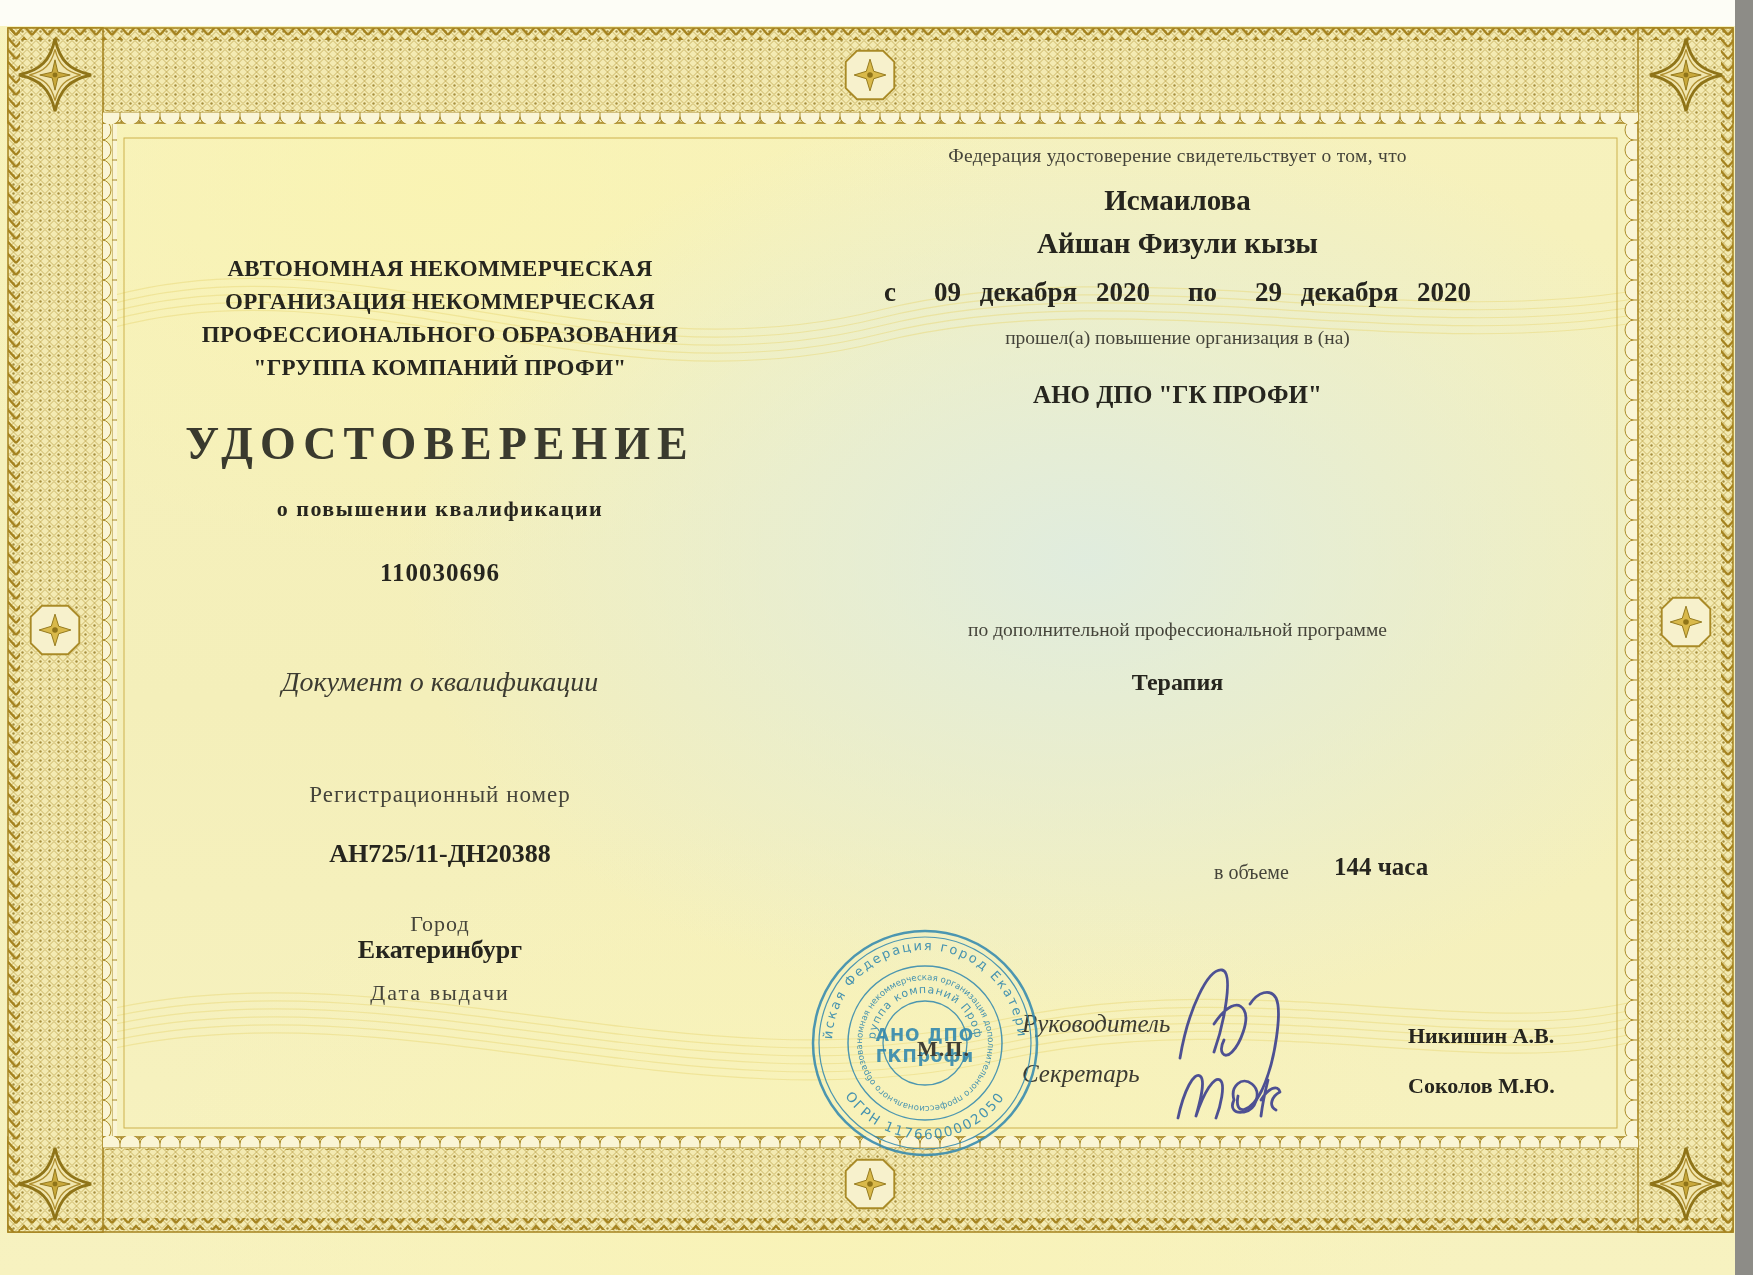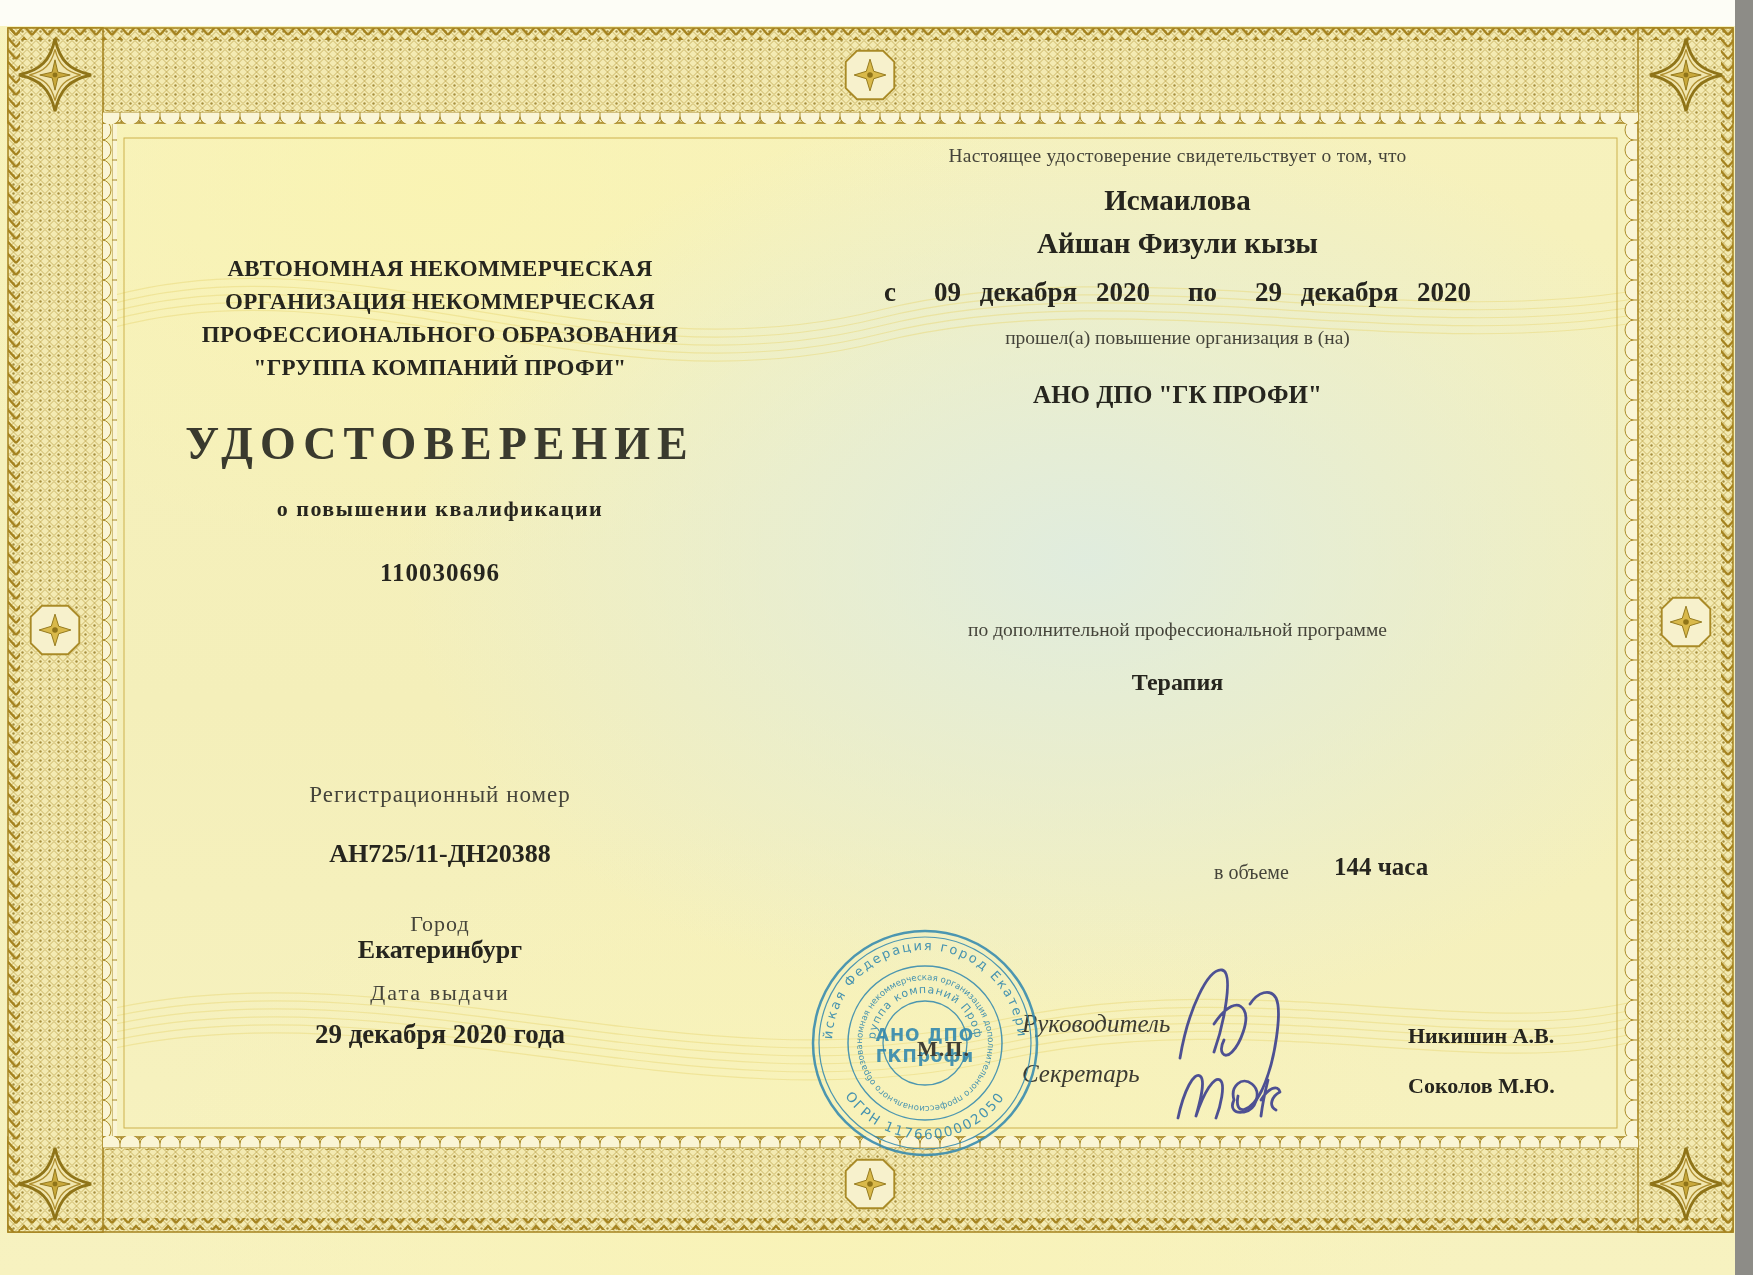--- a/index.html
+++ b/index.html
@@ -155,7 +155,7 @@
   <div class="txt lc t-datelabel label">Дата выдачи</div>
   <div class="txt lc t-date">29 декабря 2020 года</div>
 
-  <div class="txt rc t-intro label">Настоящее удостоверение свидетельствует о том, что</div>
+  <div class="txt rc t-intro label">Федерация удостоверение свидетельствует о том, что</div>
   <div class="txt rc t-lastname">Исмаилова</div>
   <div class="txt rc t-name">Айшан Физули кызы</div>
   <div class="txt rc t-period">

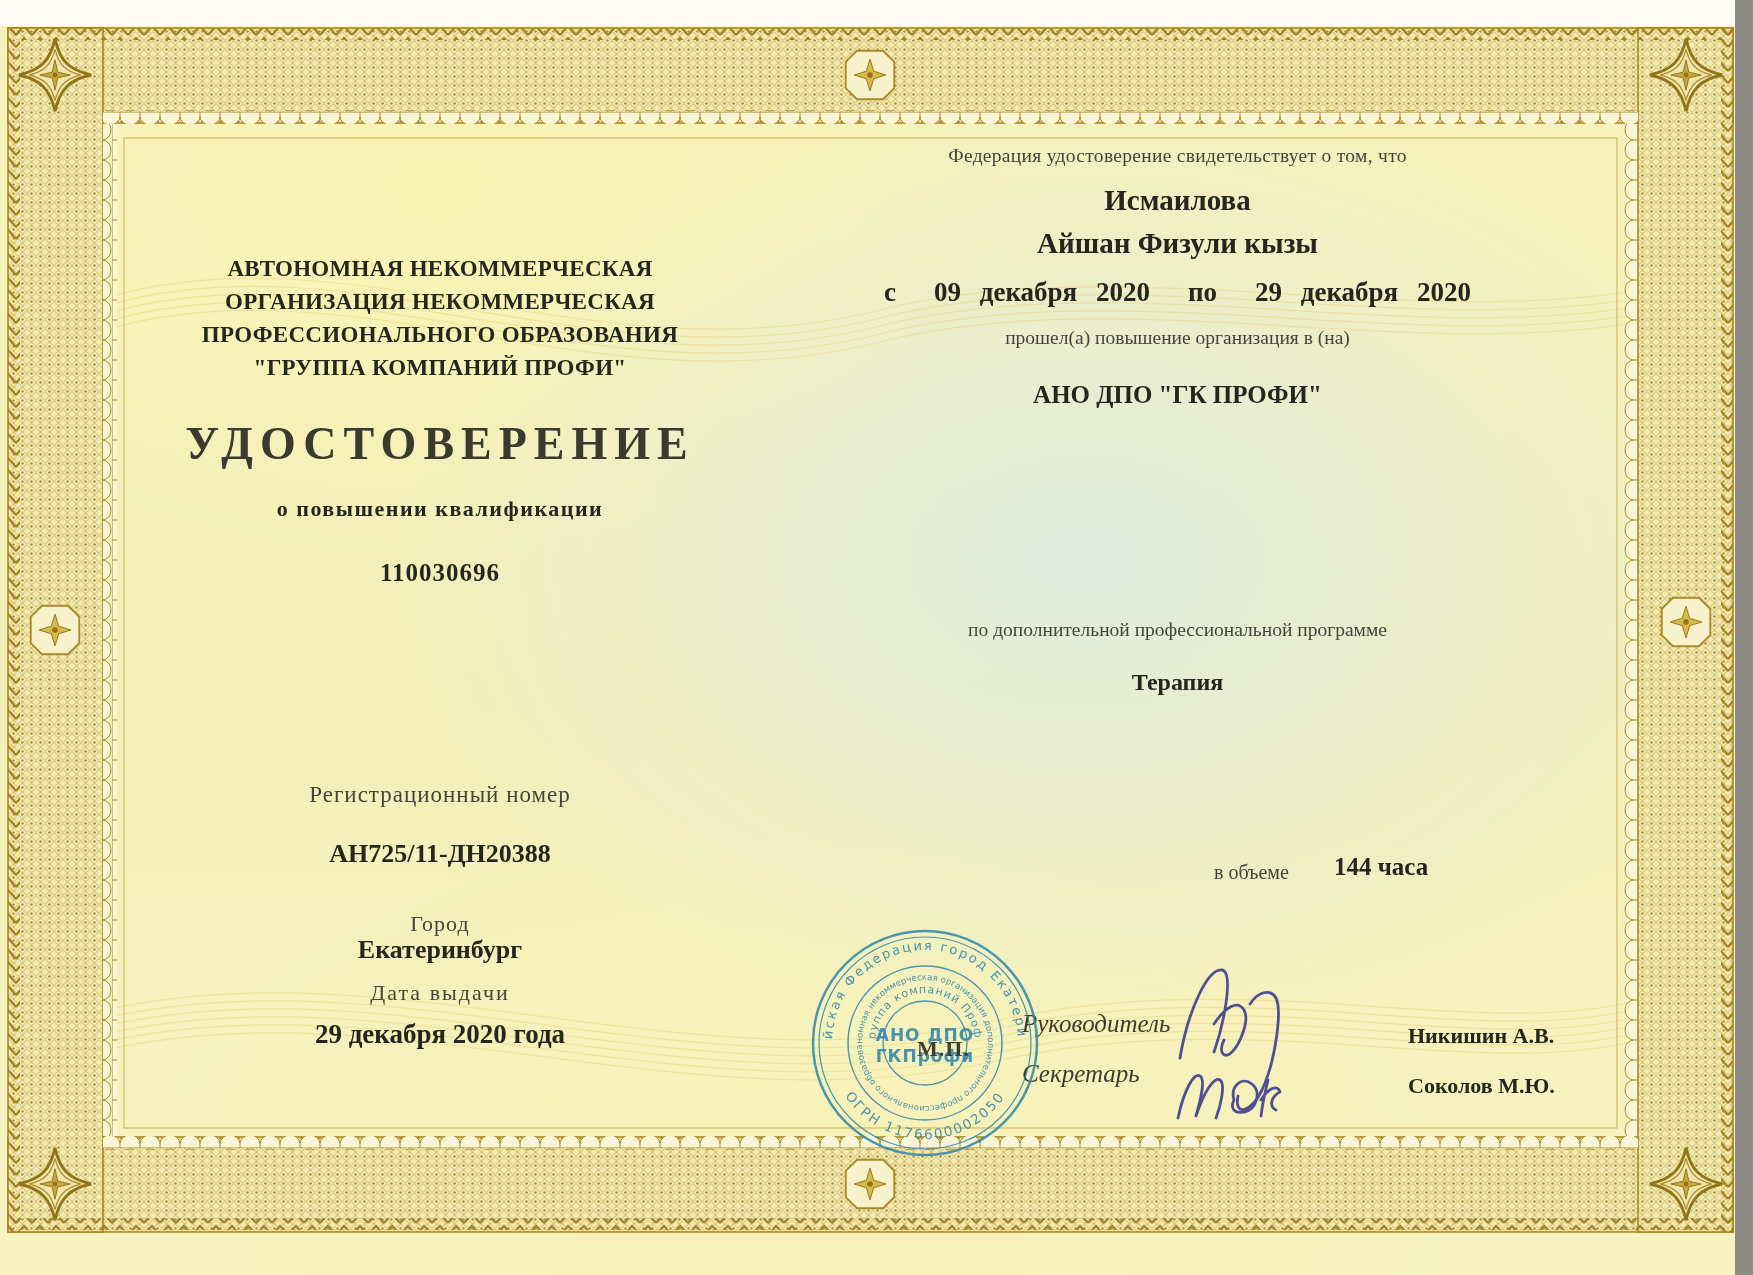--- a/index.html
+++ b/index.html
@@ -148,6 +148,7 @@
   <div class="txt lc t-title">УДОСТОВЕРЕНИЕ</div>
   <div class="txt lc t-subtitle">о повышении квалификации</div>
   <div class="txt lc t-number">110030696</div>
+  <div class="txt lc t-dockind">Документ о квалификации</div>
   <div class="txt lc t-reglabel label">Регистрационный номер</div>
   <div class="txt lc t-regnum">АН725/11-ДН20388</div>
   <div class="txt lc t-citylabel label">Город</div>

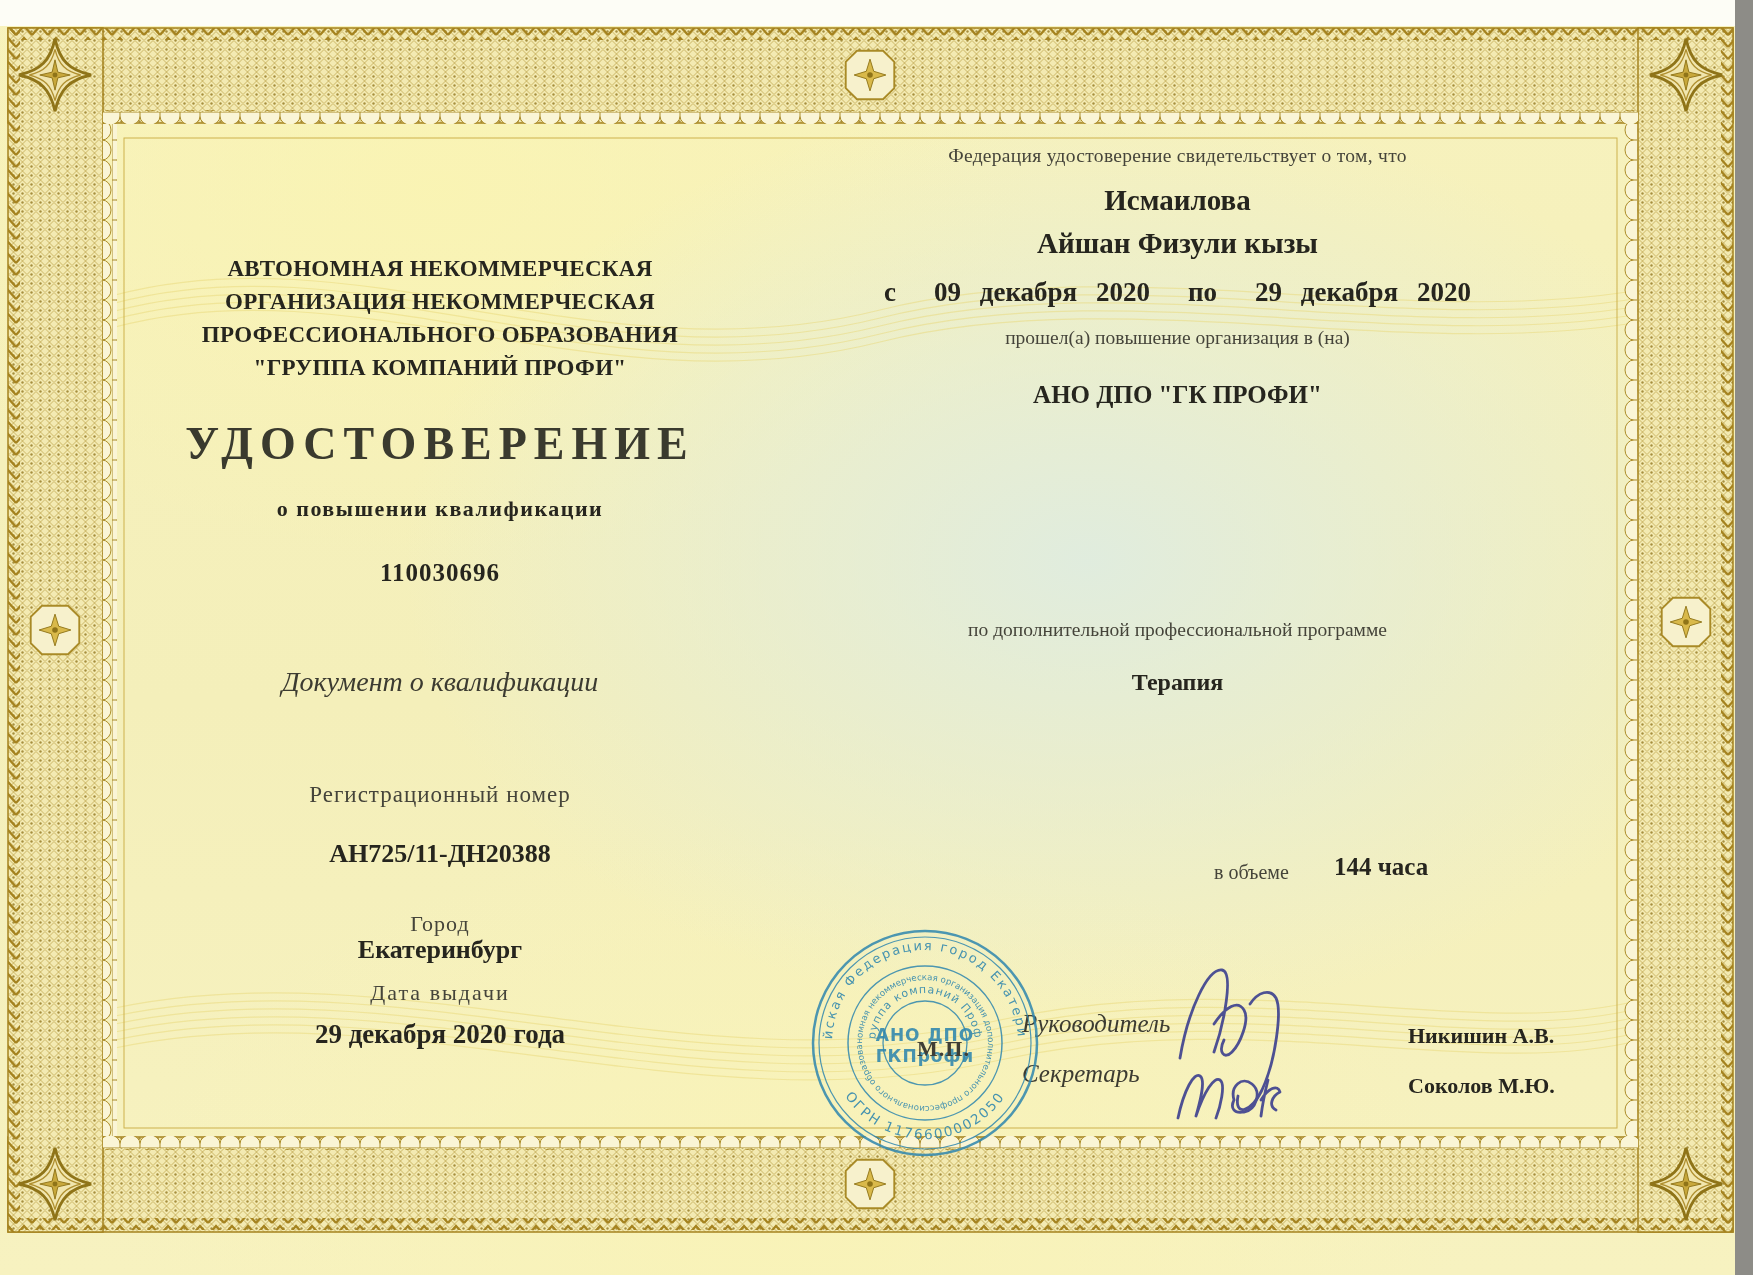--- a/index.html
+++ b/index.html
@@ -154,7 +154,6 @@
   <div class="txt lc t-citylabel label">Город</div>
   <div class="txt lc t-city">Екатеринбург</div>
   <div class="txt lc t-datelabel label">Дата выдачи</div>
-  <div class="txt lc t-date">29 декабря 2020 года</div>
 
   <div class="txt rc t-intro label">Федерация удостоверение свидетельствует о том, что</div>
   <div class="txt rc t-lastname">Исмаилова</div>

